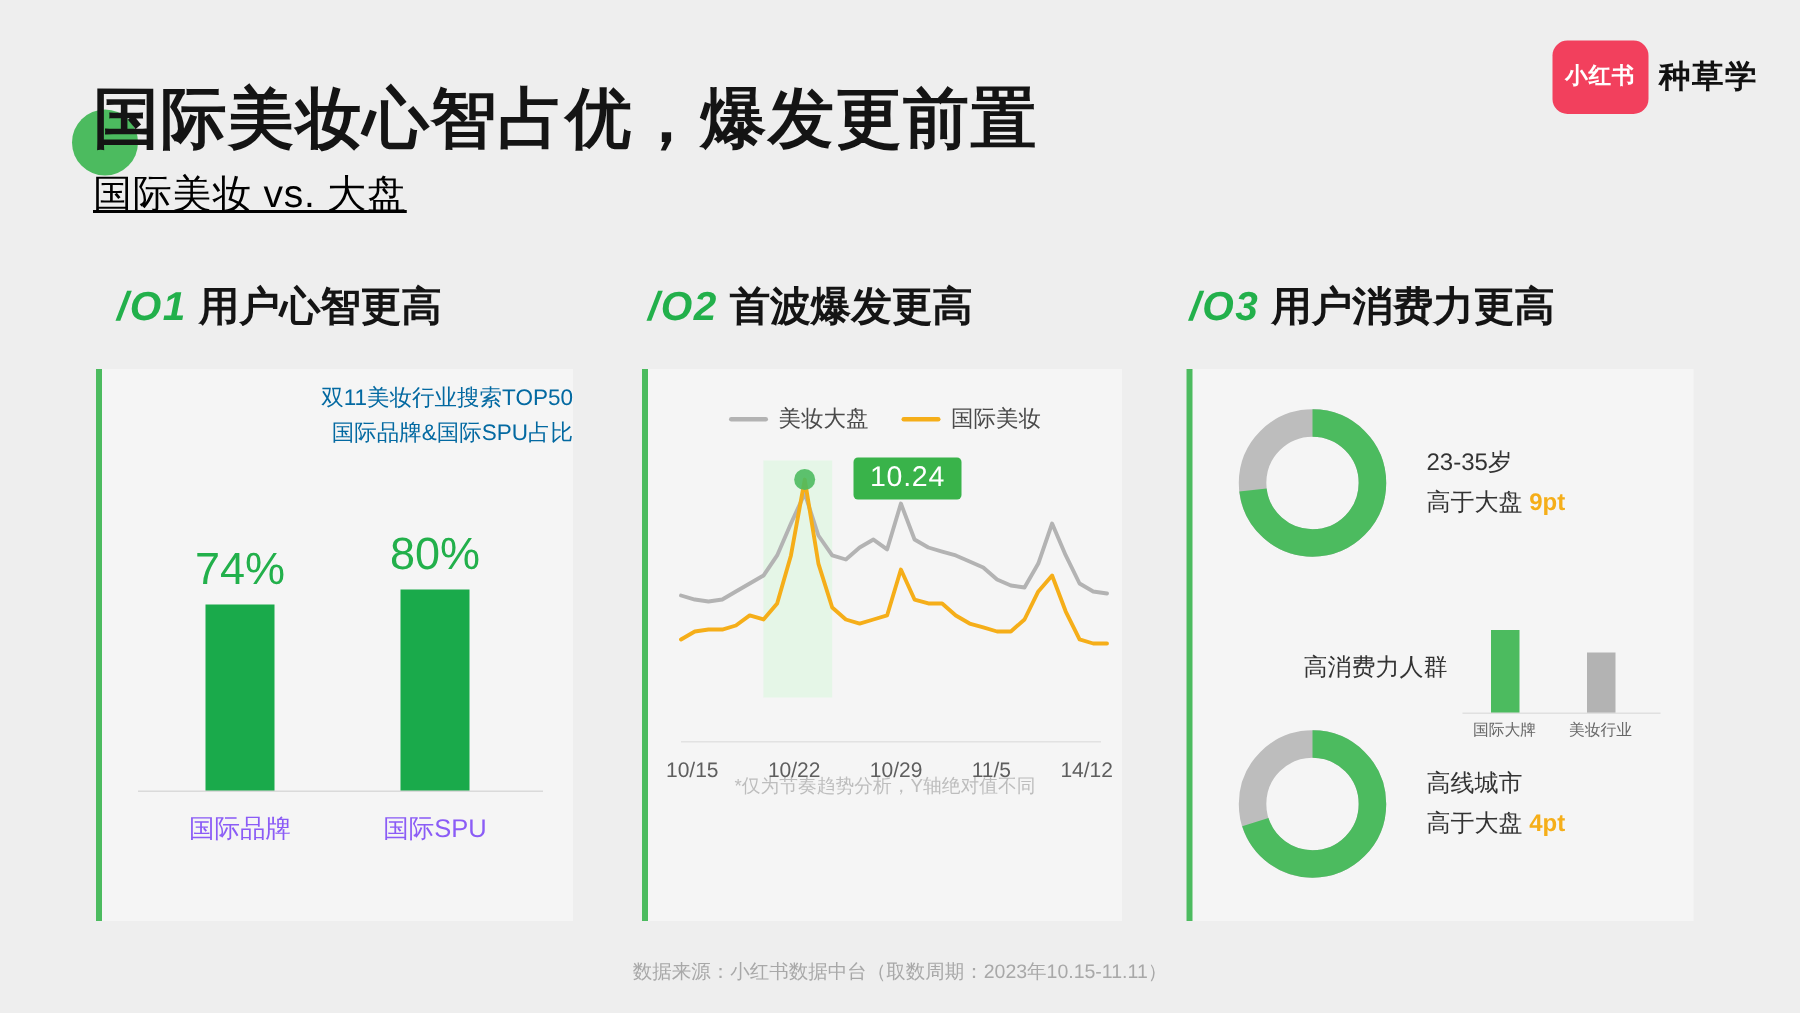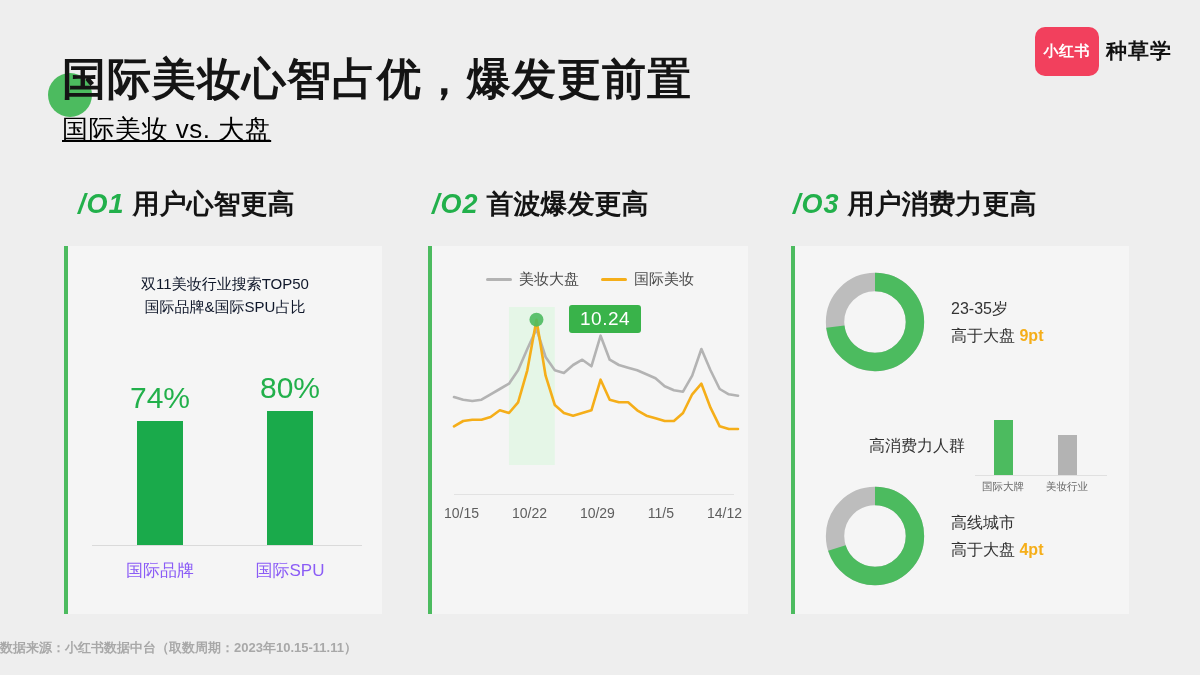--- a/index.html
+++ b/index.html
@@ -63,8 +63,8 @@
 
   
   #c1-title {
-    margin-top:26px; text-align:center;
-    font-size:15px; color:#0f172a; line-height:1.55; font-weight:500;
+    margin-top:8px; text-align:right;
+    font-size:15px; color:#0369a1; line-height:1.55; font-weight:500;
   }
   #c1-plot { position:relative; margin-top:14px; height:265px; }
   .c1-col { position:absolute; bottom:52px; width:100px; text-align:center; }

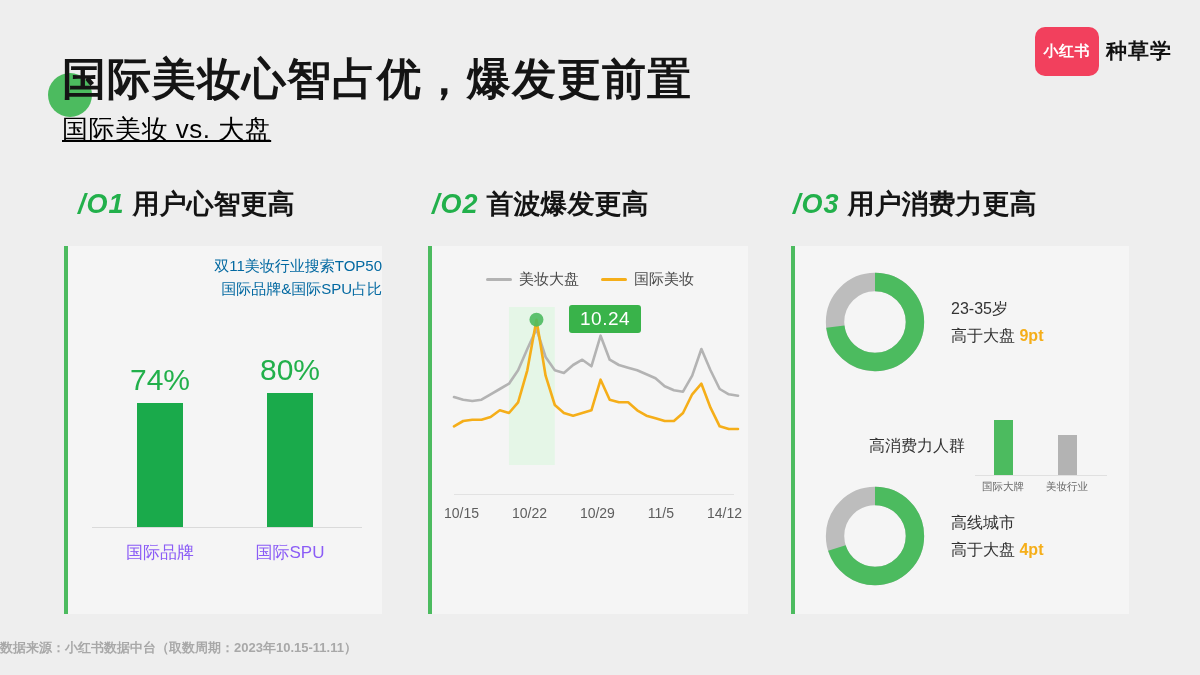--- a/index.html
+++ b/index.html
@@ -212,6 +212,7 @@
         <circle cx="104.45161290322581" cy="24.666666666666675" r="7" fill="#4cbb5f" opacity="0.9"></circle>
       </svg>
     <div id="c2-badge">10.24</div>
+    <div id="c2-note">*仅为节奏趋势分析，Y轴绝对值不同</div>
     <div id="c2-axis"></div>
     <div id="c2-ticks">
         <span>10/15</span>

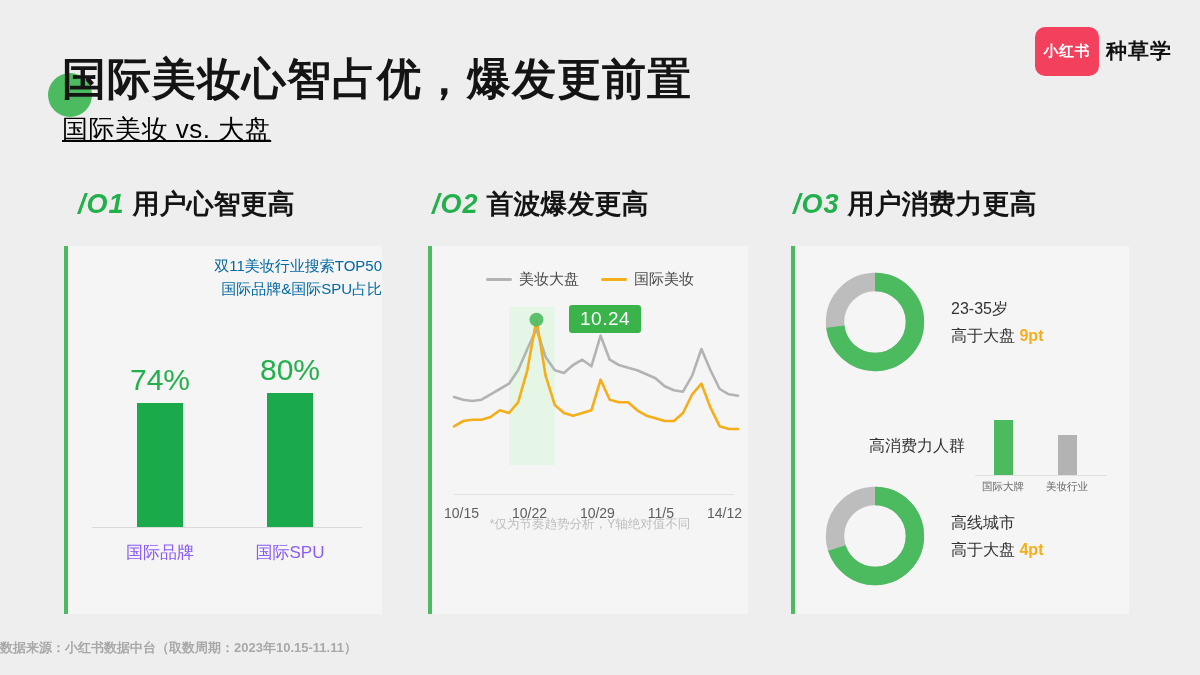--- a/index.html
+++ b/index.html
@@ -147,7 +147,7 @@
   
   #footer {
     position:absolute; bottom:18px; left:0; width:100%;
-    font-size:13px; color:#a8a8a8;font-weight:bold;
+    text-align:center; font-size:13px; color:#a8a8a8;
   }
 </style>
 </head>

